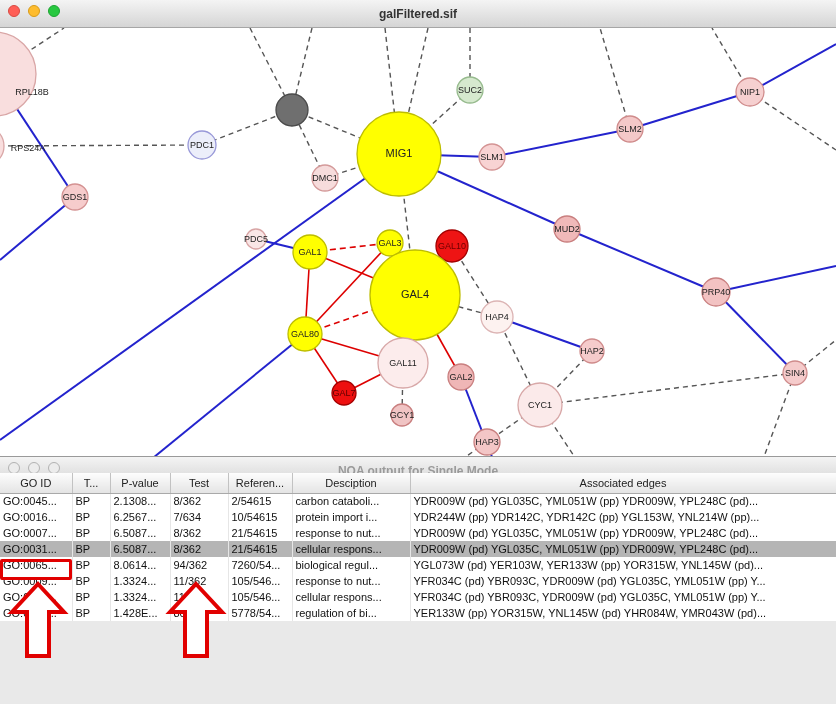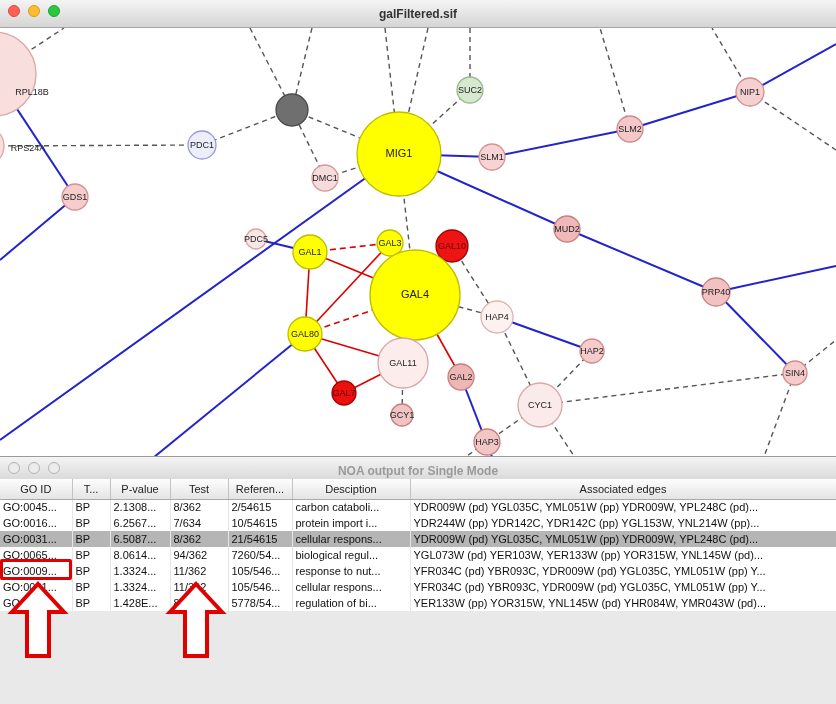--- a/index.html
+++ b/index.html
@@ -19,7 +19,7 @@
   .tl.gray{background:#ececec;border:1px solid #b2b2b2}
   #network{display:block;width:836px;height:434px;background:#fff}
   svg text{font-family:"Liberation Sans",sans-serif}
-  #table-area{position:absolute;top:22px;left:0;width:836px;background:#eab308}
+  #table-area{position:absolute;top:16px;left:0;width:836px;background:#eab308}
   table{border-collapse:collapse;table-layout:fixed;width:836px;font-size:11px}
   th{height:20px;background:linear-gradient(#fdfdfd,#e4e4e4);border-right:1px solid #c2c2c2;border-bottom:1px solid #a9a9a9;font-weight:normal;color:#222;text-align:center;overflow:hidden;white-space:nowrap}
   td{height:16px;padding:0 3px;white-space:nowrap;overflow:hidden;border-right:1px solid #e6e6e6;color:#111;background:#fff}

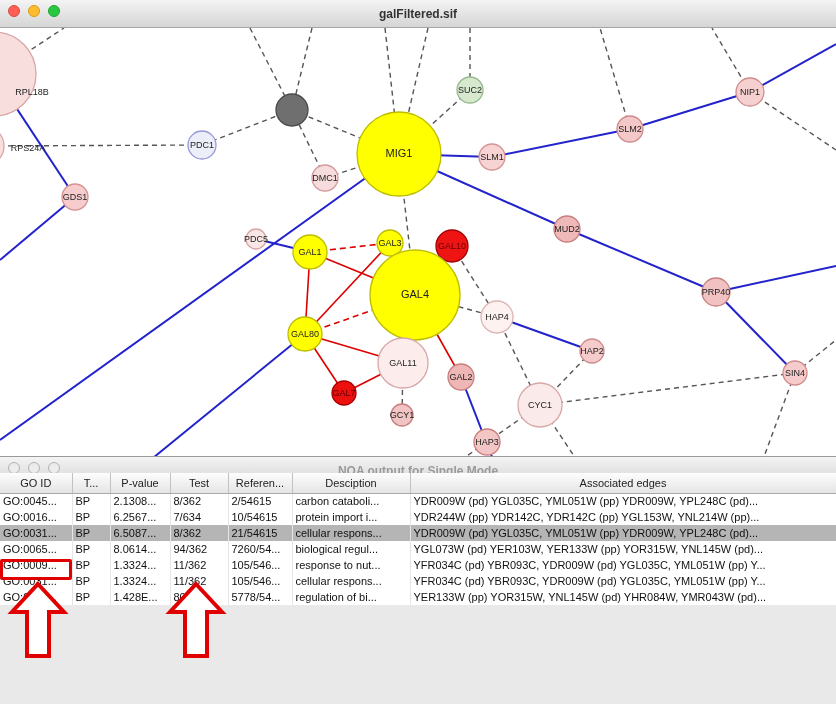--- a/index.html
+++ b/index.html
@@ -203,6 +203,15 @@
             <td>protein import i...</td>
             <td>YDR244W (pp) YDR142C, YDR142C (pp) YGL153W, YNL214W (pp)...</td>
           </tr>
+          <tr>
+            <td>GO:0007...</td>
+            <td>BP</td>
+            <td>6.5087...</td>
+            <td>8/362</td>
+            <td>21/54615</td>
+            <td>response to nut...</td>
+            <td>YDR009W (pd) YGL035C, YML051W (pp) YDR009W, YPL248C (pd)...</td>
+          </tr>
           <tr class="selected">
             <td>GO:0031...</td>
             <td>BP</td>

